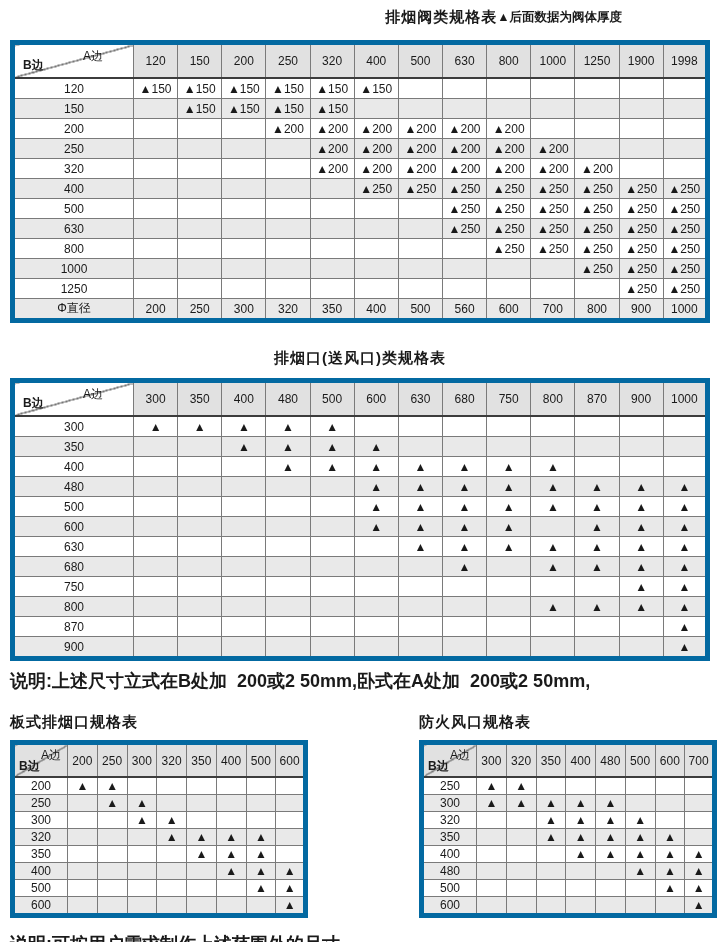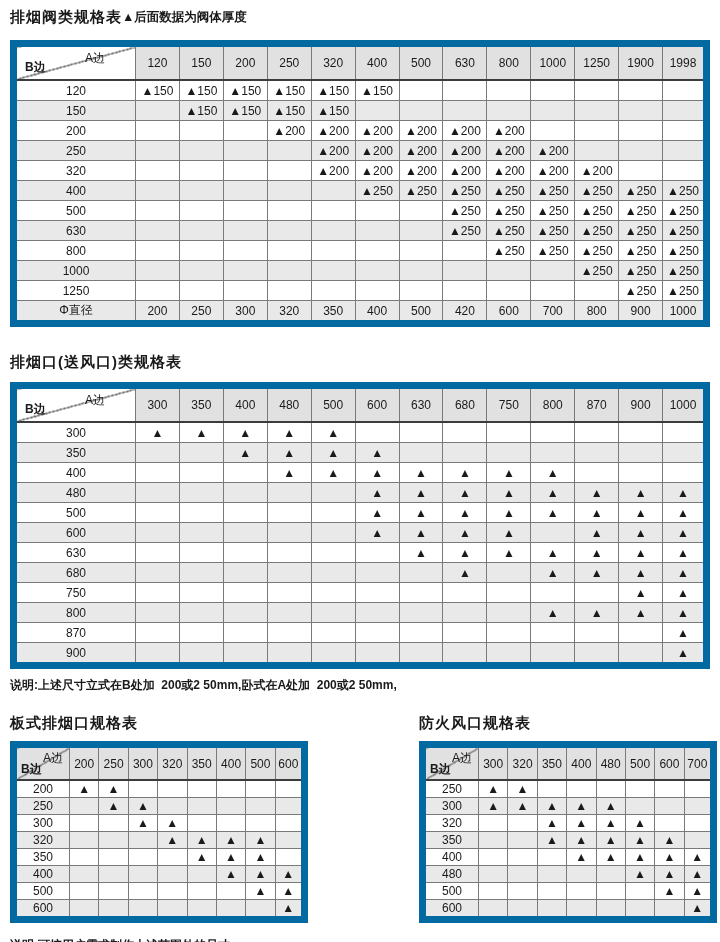--- a/index.html
+++ b/index.html
@@ -13,7 +13,7 @@
     font-size:15px; font-weight:bold; margin:0; letter-spacing:1px;
   }
 
-  .sec1-head { display:flex; justify-content:flex-start; align-items:flex-start; margin-bottom:13px; }
+  .sec1-head { display:flex; justify-content:flex-end; align-items:flex-start; margin-bottom:13px; }
   .legend { font-size:12.5px; font-weight:bold; margin-top:1px; }
 
   table.spec {

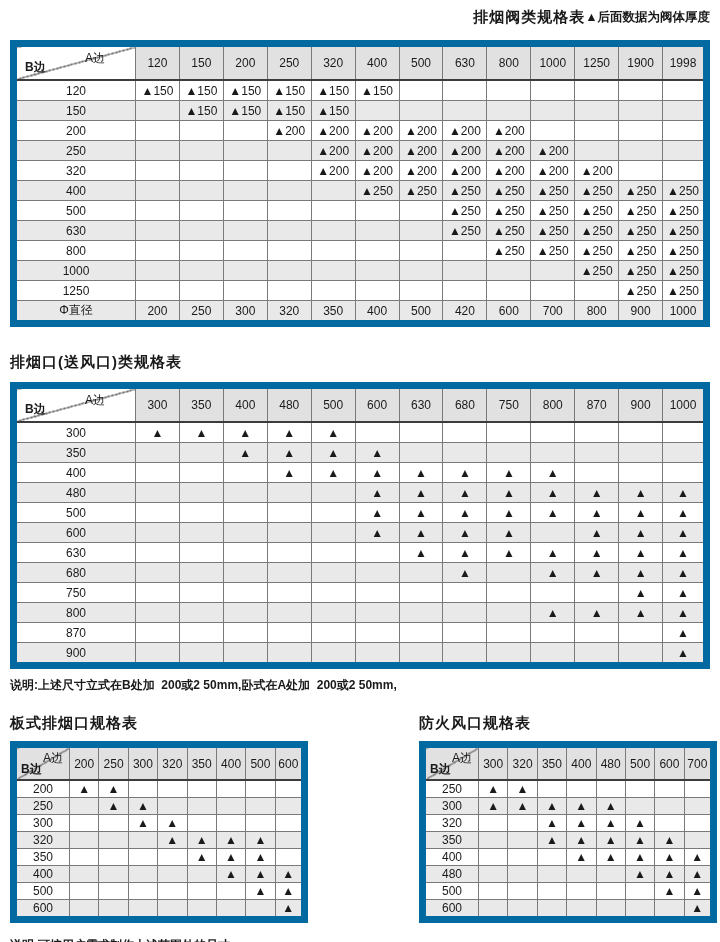--- a/index.html
+++ b/index.html
@@ -14,7 +14,7 @@
   }
 
   .sec1-head { display:flex; justify-content:flex-end; align-items:flex-start; margin-bottom:13px; }
-  .legend { font-size:12.5px; font-weight:bold; margin-top:1px; }
+  .legend { font-size:12.5px; font-weight:bold; margin-right:88px; margin-top:1px; }
 
   table.spec {
     border-collapse:collapse; table-layout:fixed;

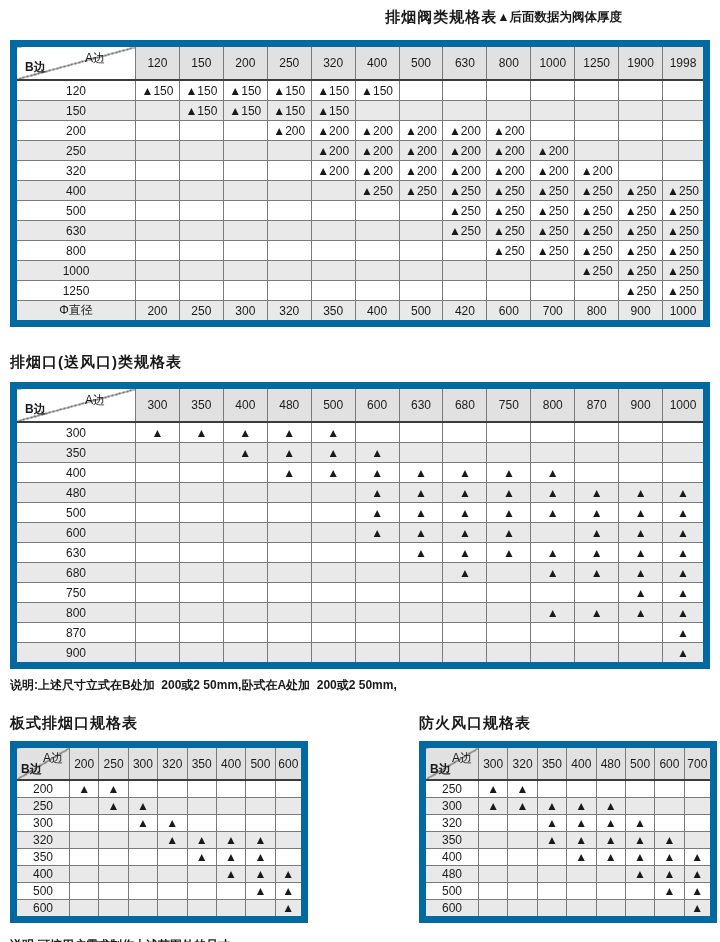--- a/index.html
+++ b/index.html
@@ -18,7 +18,7 @@
 
   table.spec {
     border-collapse:collapse; table-layout:fixed;
-    border:7px solid #0369a1; font-size:12px;
+    border:5px solid #0369a1; font-size:12px;
   }
   .spec th, .spec td {
     border:1px solid #7a7a7a; text-align:center; vertical-align:middle;

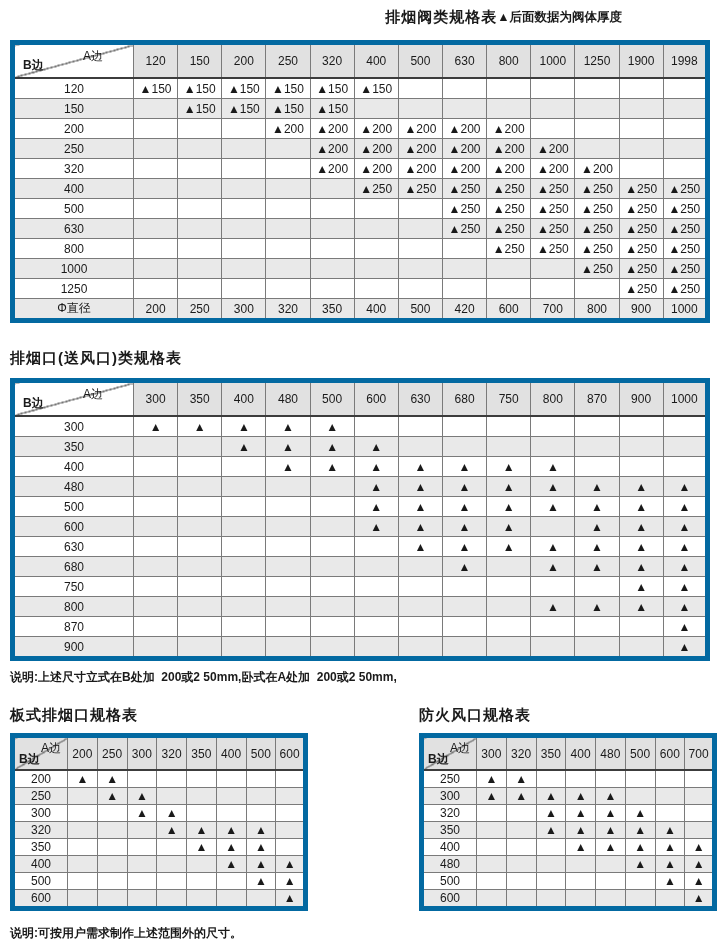--- a/index.html
+++ b/index.html
@@ -278,7 +278,7 @@
           <td class="tri-cell">350</td>
           <td class="tri-cell">400</td>
           <td class="tri-cell">500</td>
-          <td class="tri-cell">420</td>
+          <td class="tri-cell">560</td>
           <td class="tri-cell">600</td>
           <td class="tri-cell">700</td>
           <td class="tri-cell">800</td>

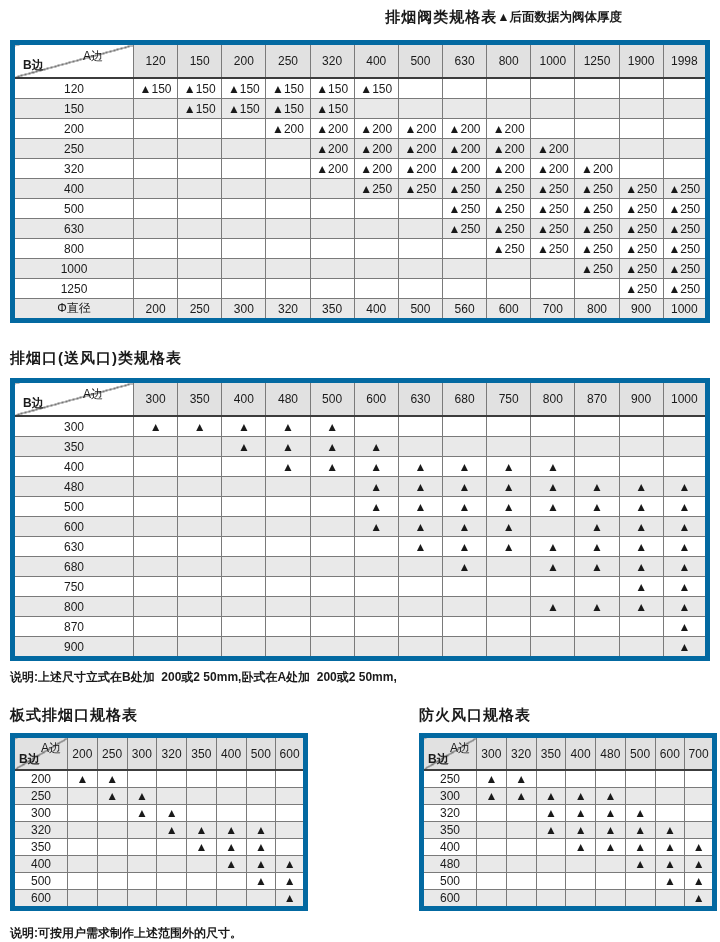--- a/index.html
+++ b/index.html
@@ -51,7 +51,7 @@
 
   .tri-cell { letter-spacing:0; }
 
-  .title2 { margin-top:26px; margin-bottom:10px; }
+  .title2 { margin-top:26px; margin-bottom:10px;text-align:center; }
   .note { font-size:12px; font-weight:bold; white-space:pre; }
   .note-mid { margin-top:8px; }
   .bottom-row { display:flex; margin-top:20px; }

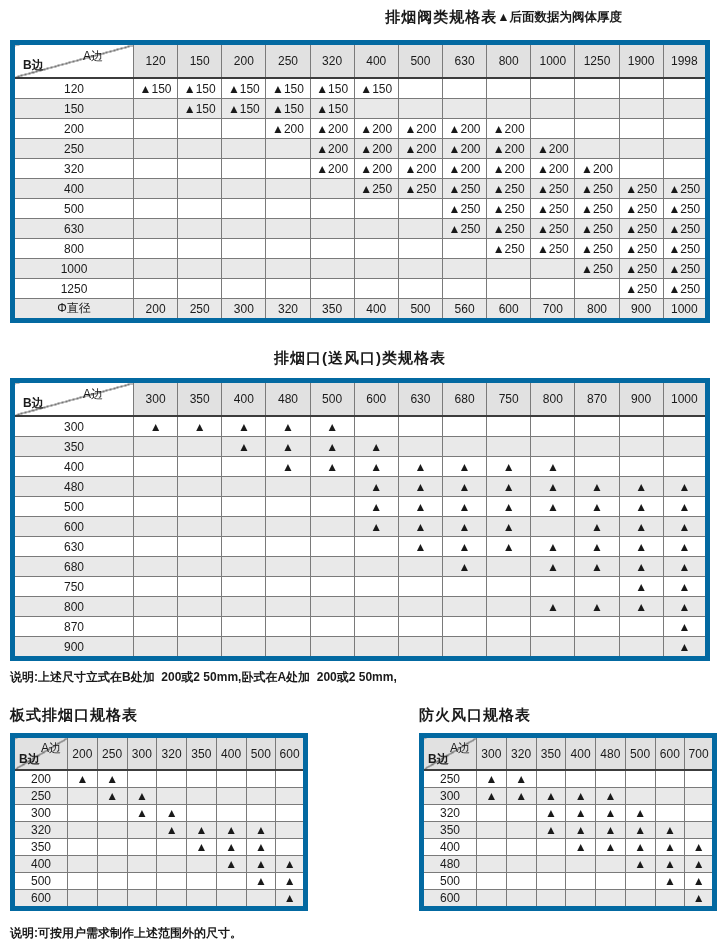--- a/index.html
+++ b/index.html
@@ -52,7 +52,7 @@
   .tri-cell { letter-spacing:0; }
 
   .title2 { margin-top:26px; margin-bottom:10px;text-align:center; }
-  .note { font-size:12px; font-weight:bold; white-space:pre; }
+  .note { font-size:18px; font-weight:bold; white-space:pre; }
   .note-mid { margin-top:8px; }
   .bottom-row { display:flex; margin-top:20px; }
   .bottom-col-left { width:298px; }

